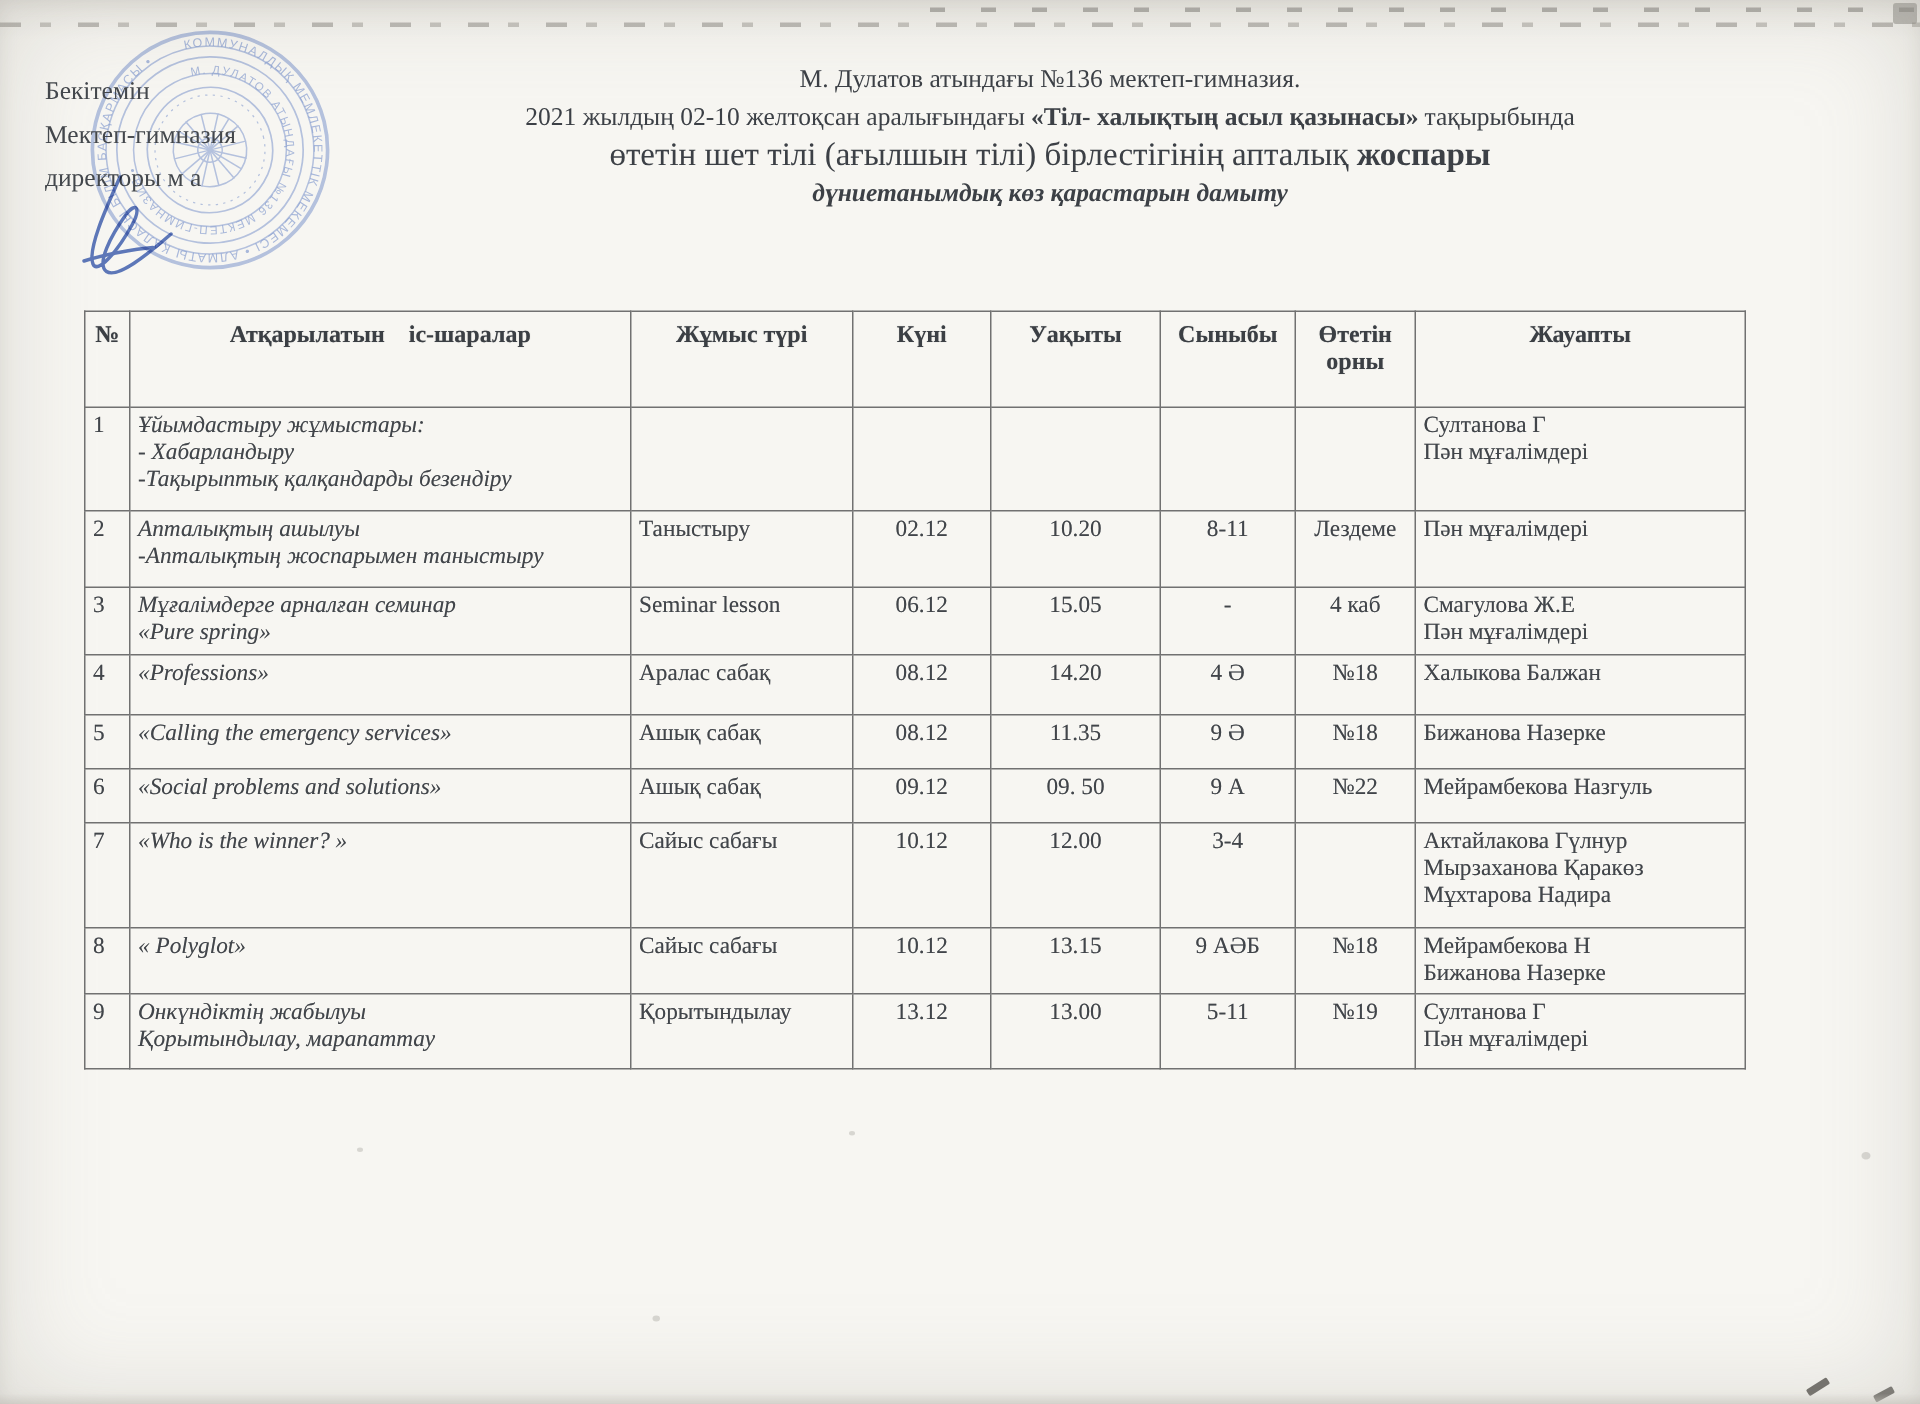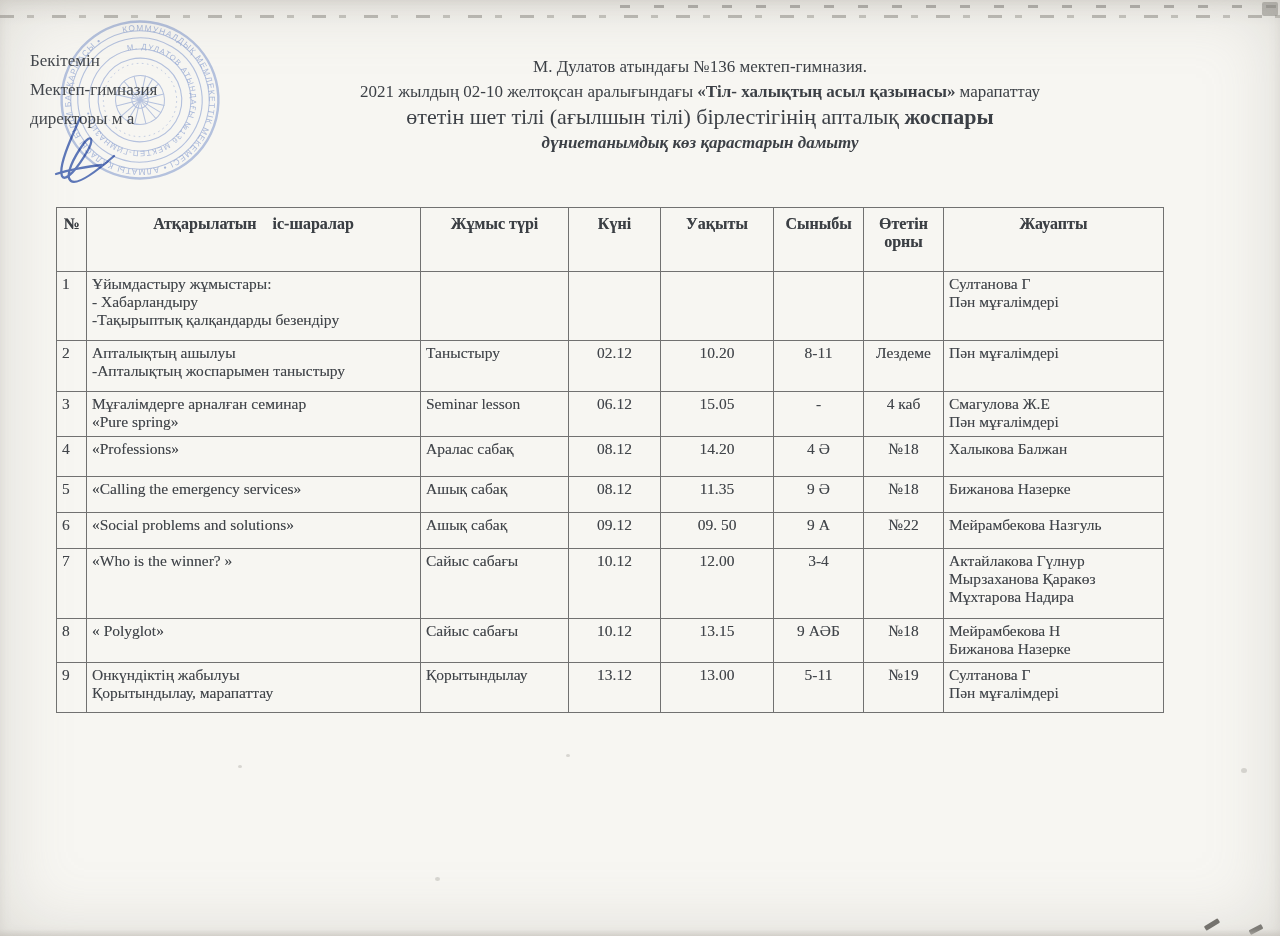--- a/index.html
+++ b/index.html
@@ -38,7 +38,7 @@
     mix-blend-mode:multiply;pointer-events:none;}
 
   
-  .doc-header{position:absolute;left:235px;top:54px;width:930px;text-align:center;
+  .doc-header{position:absolute;left:235px;top:40px;width:930px;text-align:center;
     font-size:17px;line-height:25px;color:#3c4046;}
   .doc-header .l2 b{margin:0 4px;}
   .doc-header .l3{font-size:22px;}

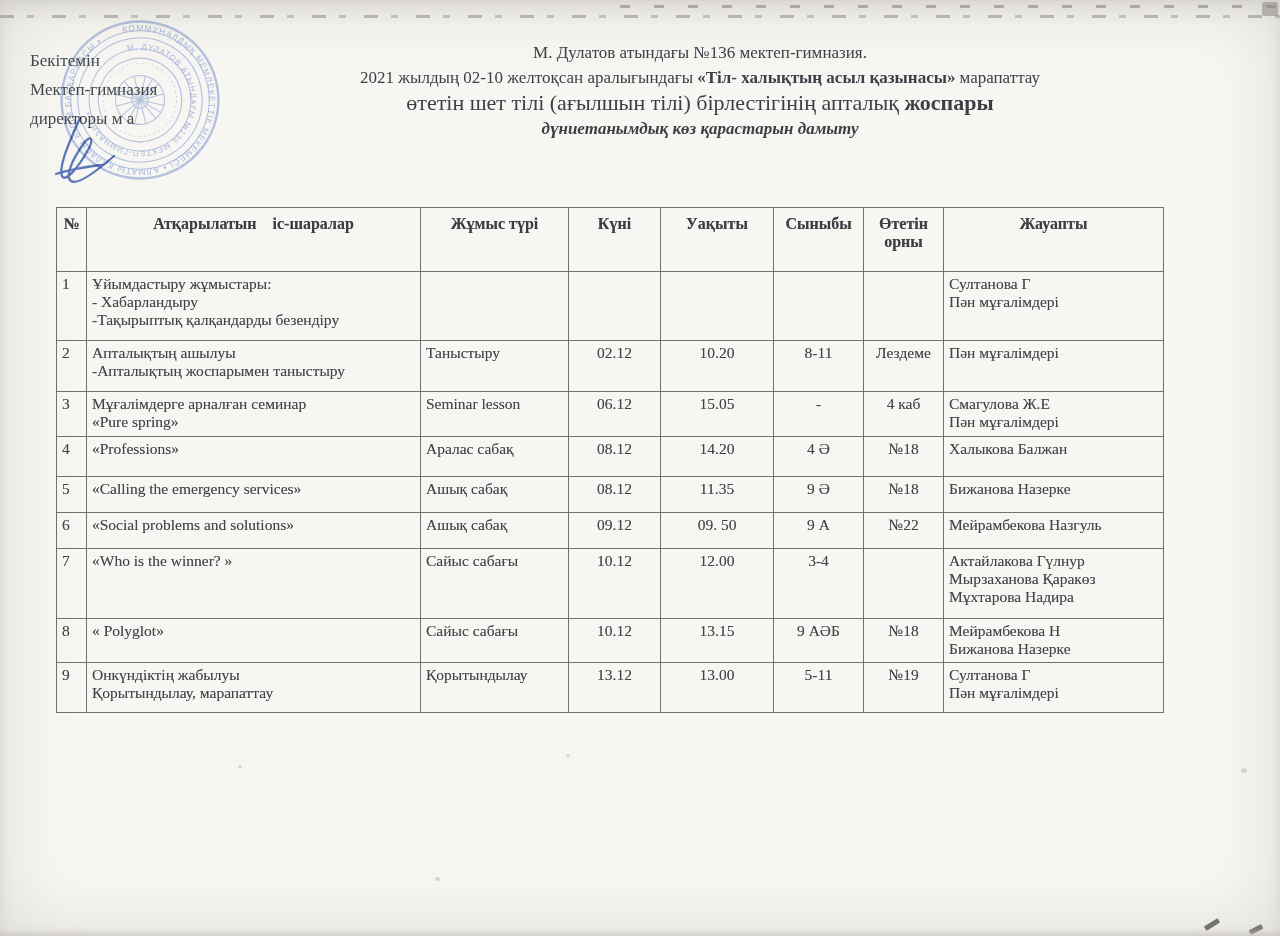--- a/index.html
+++ b/index.html
@@ -126,7 +126,7 @@
 
   <div class="doc-header">
     <div class="l1">М. Дулатов атындағы №136 мектеп-гимназия.</div>
-    <div class="l2"><span>2021 жылдың 02-10 желтоқсан аралығындағы</span><b>«Тіл- халықтың асыл қазынасы»</b><span>марапаттау</span></div>
+    <div class="l2"><span>2021 жылдың 02-10 желтоқсан аралығындағы</span><b>«Тіл- халықтың асыл қазынасы»</b><span>тақырыбында</span></div>
     <div class="l3"><span>өтетін шет тілі (ағылшын тілі) бірлестігінің апталық</span> <b>жоспары</b></div>
     <div class="goal">дүниетанымдық көз қарастарын дамыту</div>
   </div>

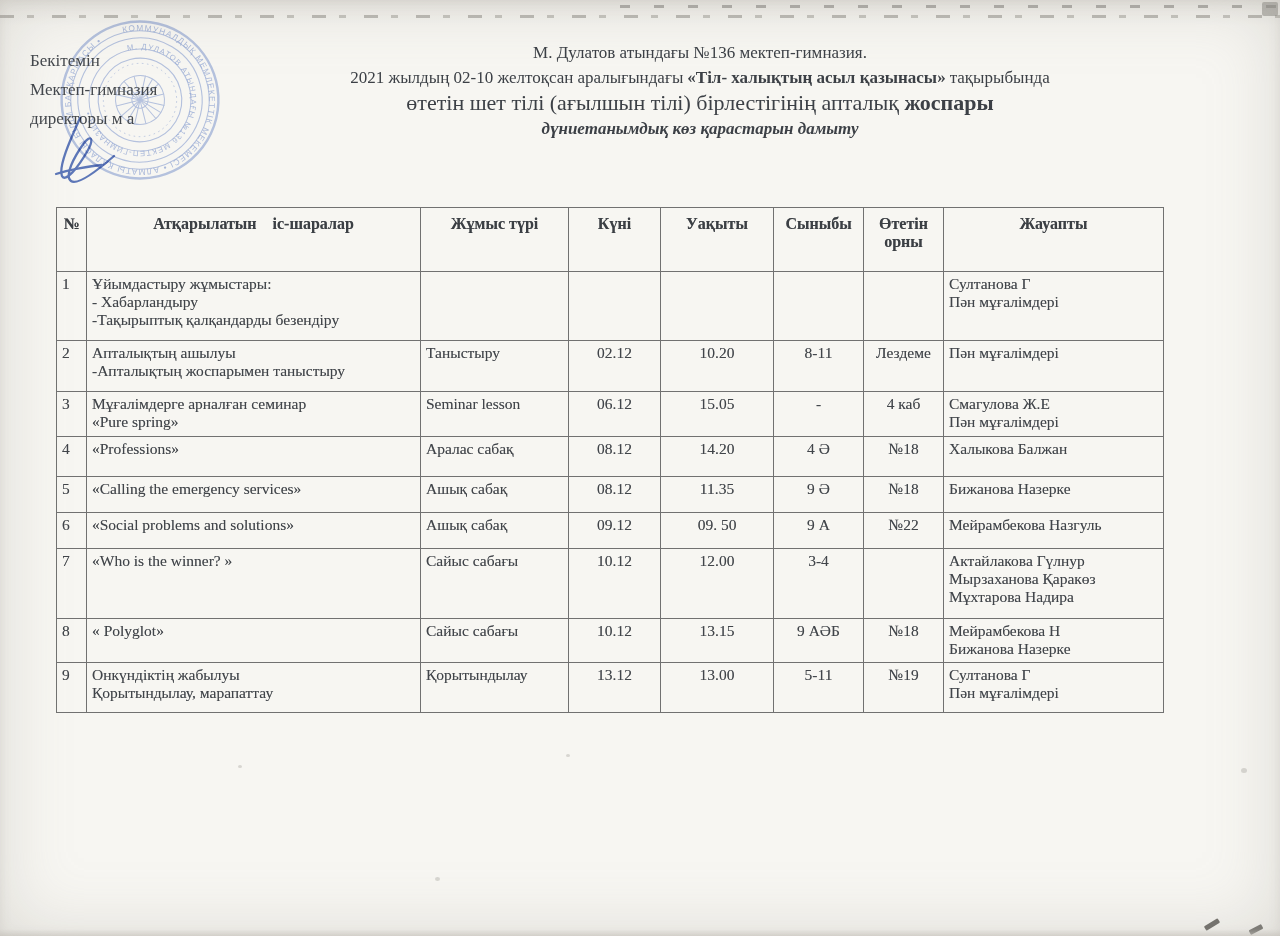--- a/index.html
+++ b/index.html
@@ -54,7 +54,7 @@
   th.al,td.al{text-align:left;}
   td.c{text-align:center;}
   th.jaw{text-align:left;padding-left:36px;}
-  td.ev{padding-left:7px;}
+  td.ev{padding-left:7px;font-style:italic;}
   td.resp{padding-left:7px;margin-top:39px;}
   tr.hr0{height:64px;} tr.hr1{height:69px;} tr.hr2{height:51px;} tr.hr3{height:45px;}
   tr.hr4{height:40px;} tr.hr5{height:36px;} tr.hr6{height:36px;} tr.hr7{height:70px;}

